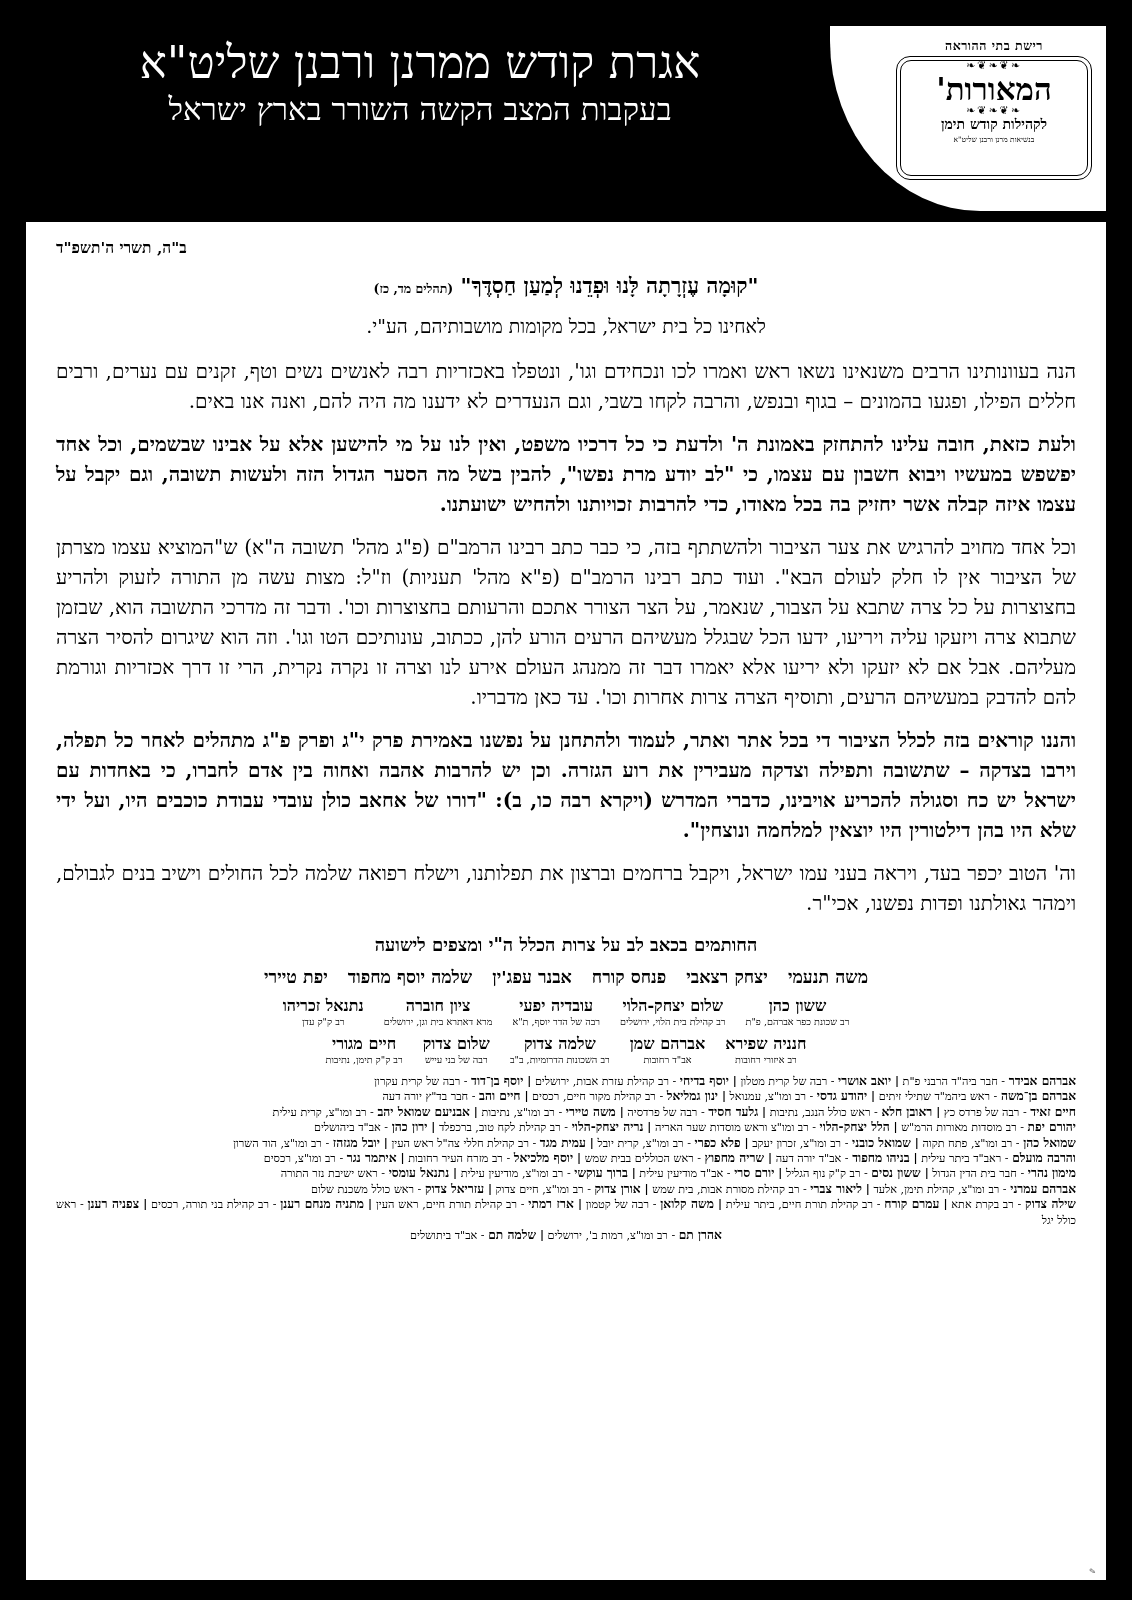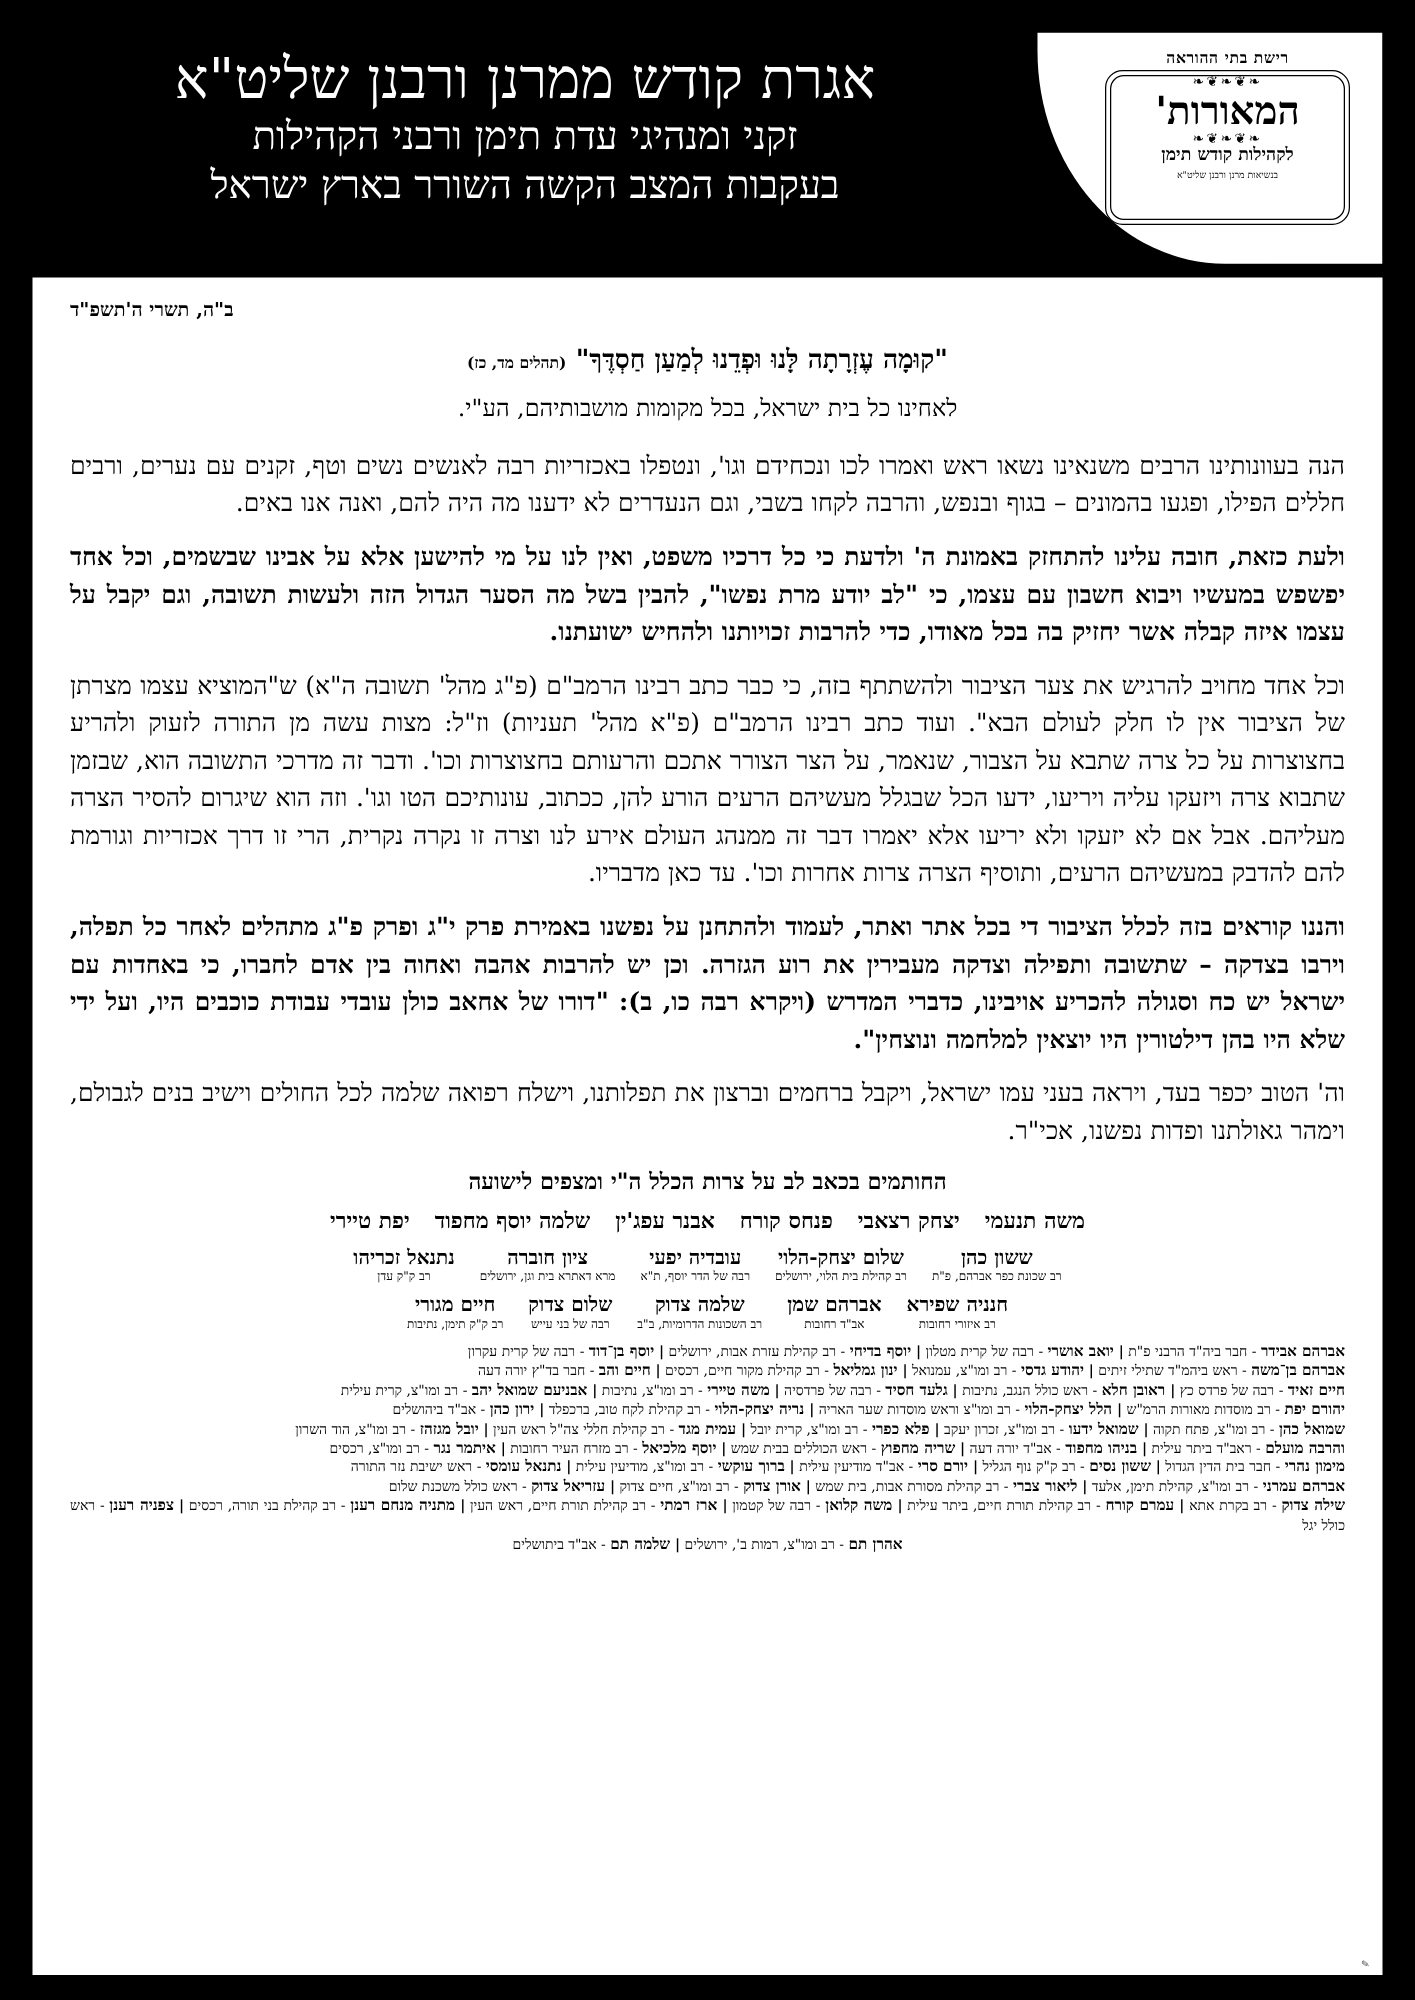--- a/index.html
+++ b/index.html
@@ -32,7 +32,7 @@
   }
   .logo-inner{
     position:absolute;
-    top:8px;right:16px;
+    top:8px;right:4px;
     width:216px;height:166px;
     color:#000;
     text-align:center;

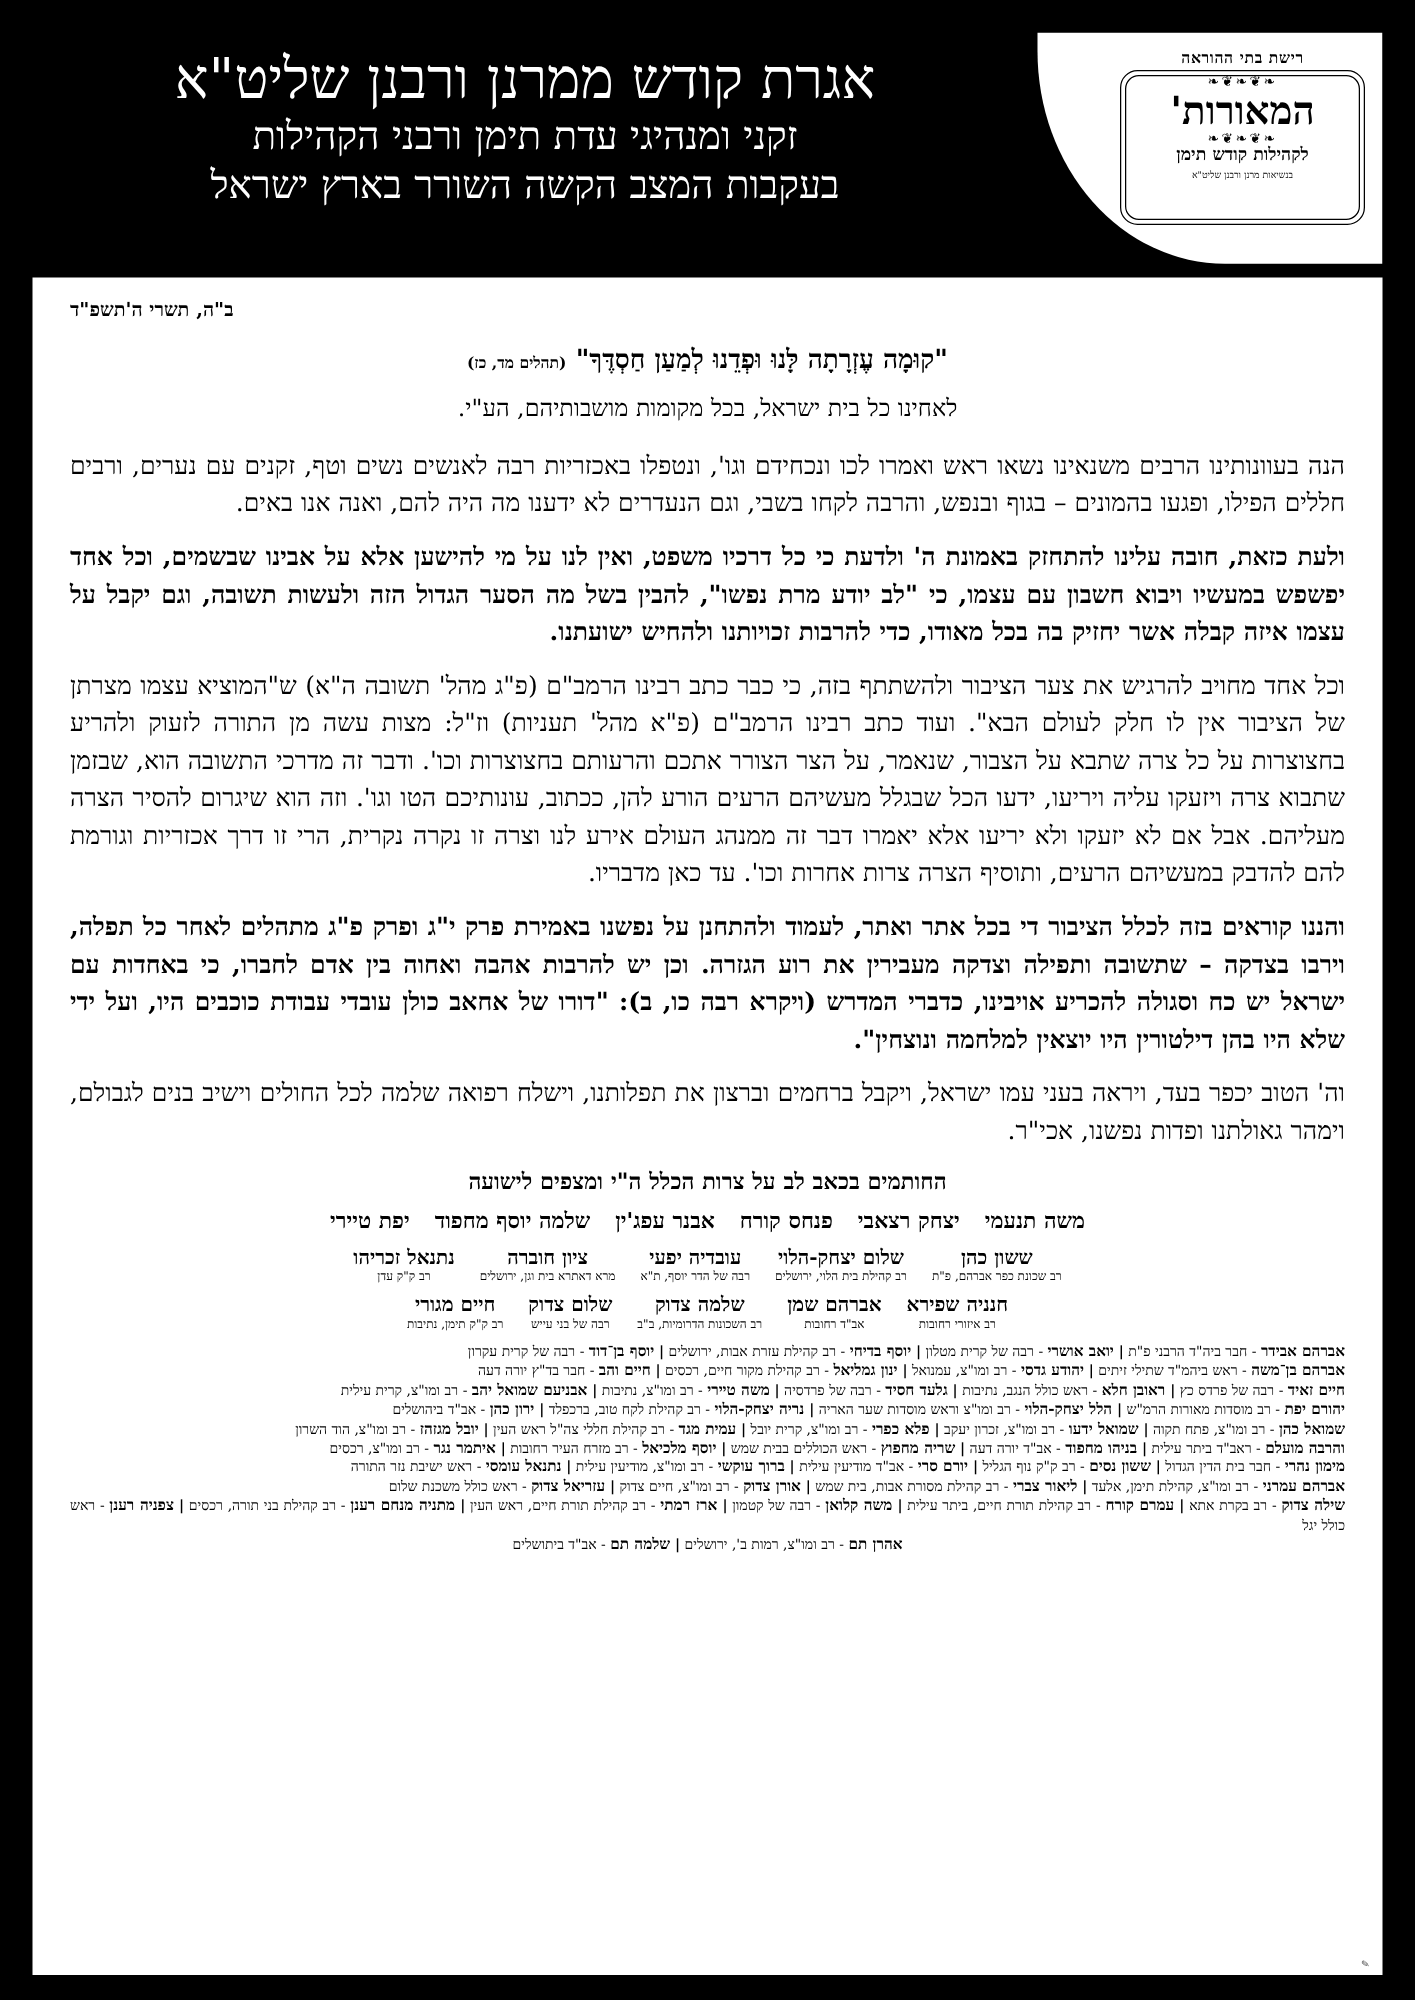--- a/index.html
+++ b/index.html
@@ -230,7 +230,6 @@
 
     <div class="titles">
       <div class="title-main">אגרת קודש ממרנן ורבנן שליט"א</div>
-      <div class="title-sub1">זקני ומנהיגי עדת תימן ורבני הקהילות</div>
       <div class="title-sub2">בעקבות המצב הקשה השורר בארץ ישראל</div>
     </div>
   </div>

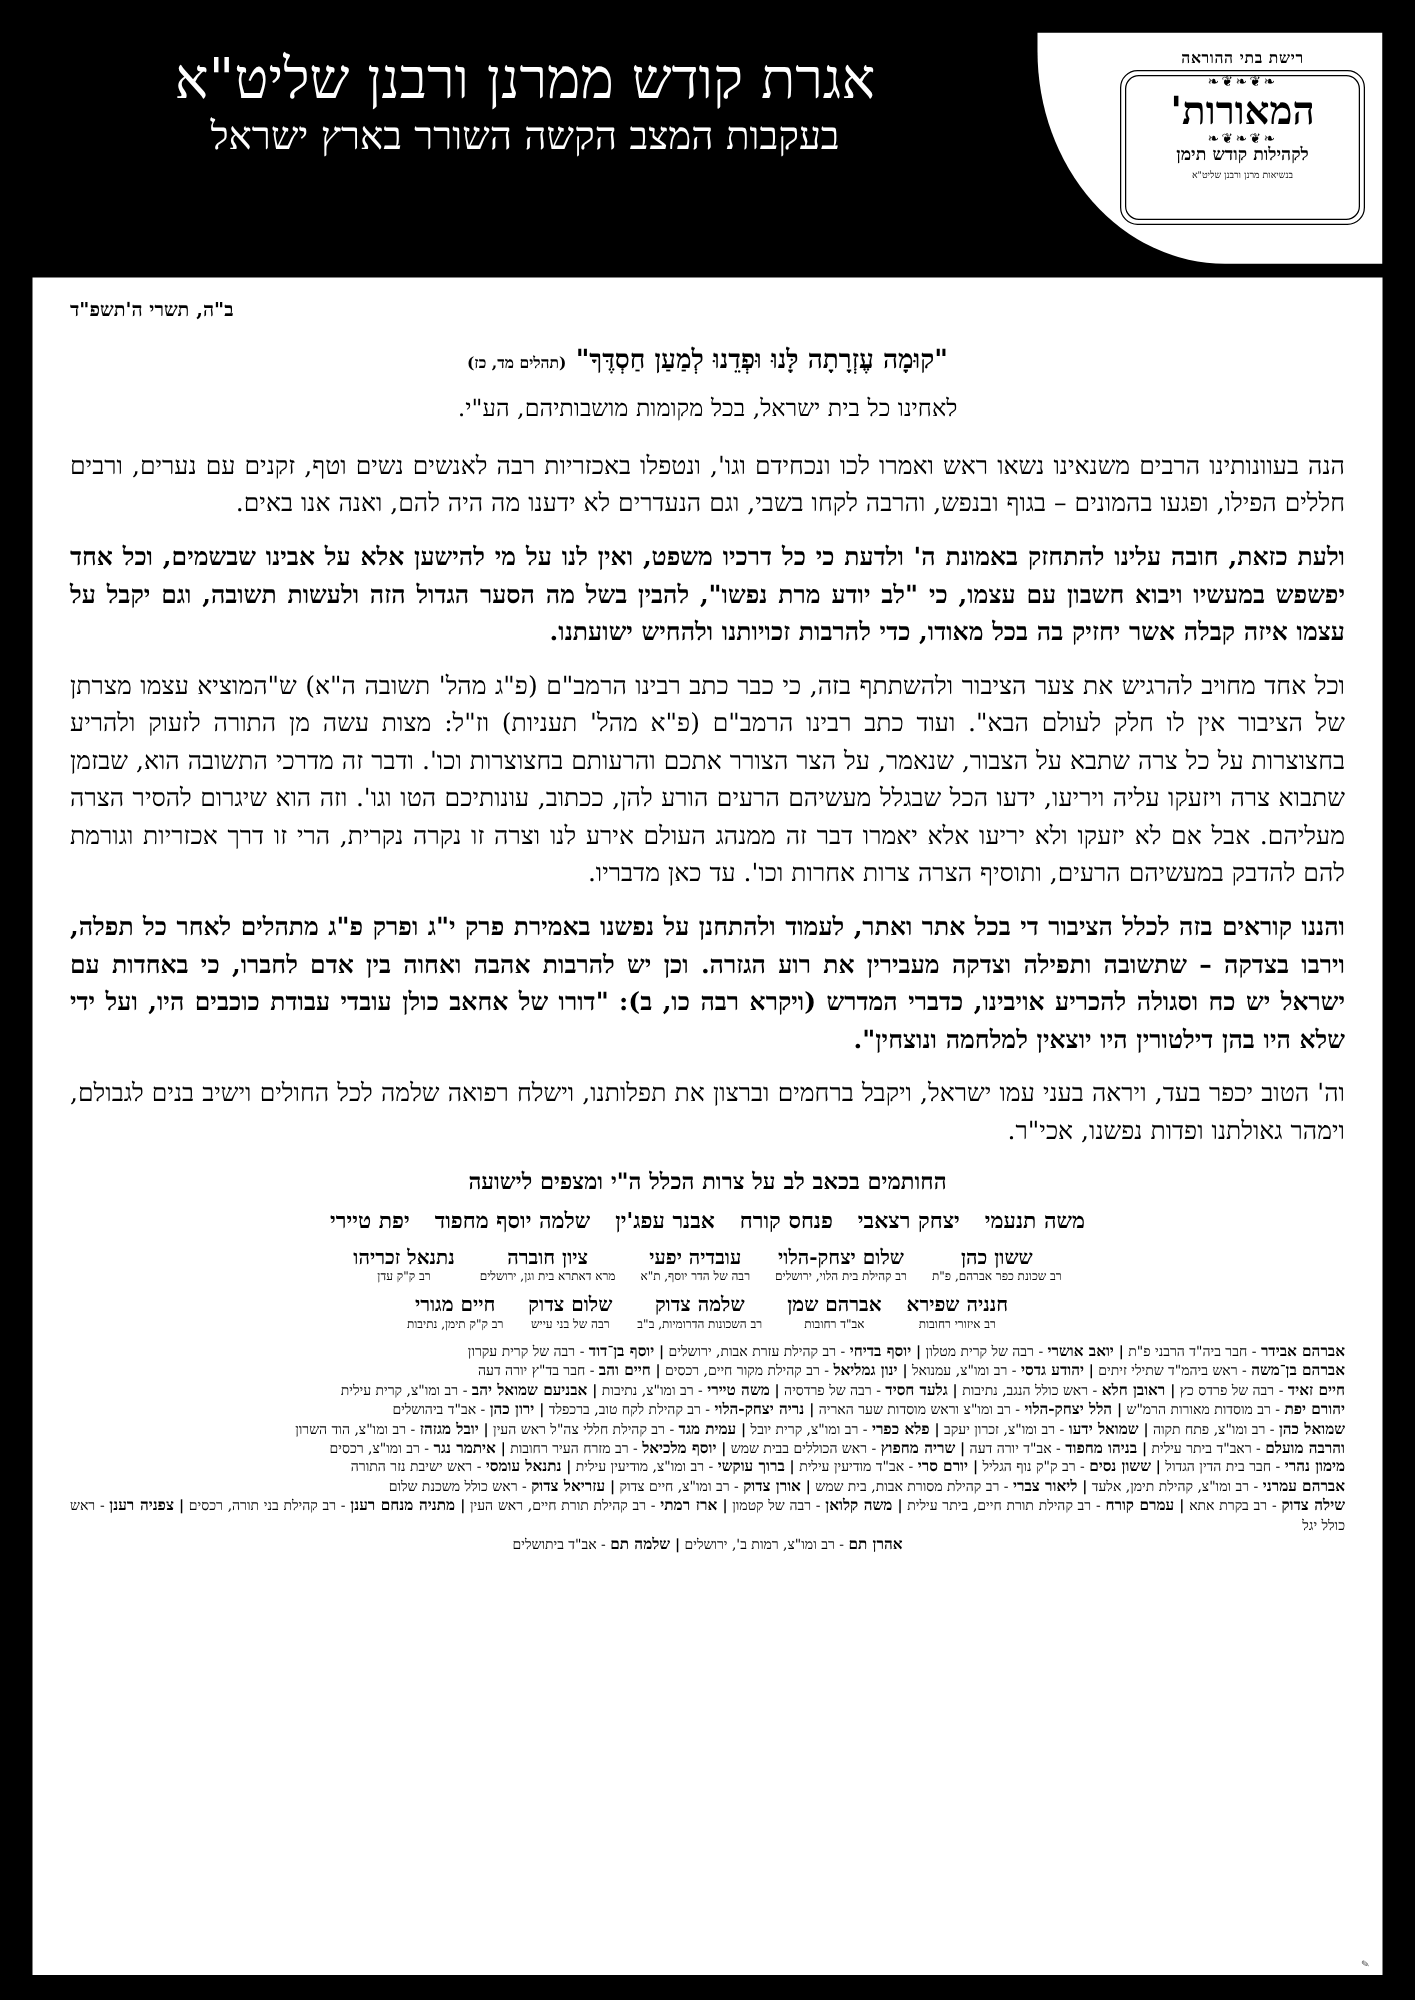--- a/index.html
+++ b/index.html
@@ -323,7 +323,7 @@
         <div><b>אברהם בן־משה</b><span> - ראש ביהמ"ד שתילי זיתים </span><span class="sep">| </span><b>יהודע גדסי</b><span> - רב ומו"צ, עמנואל </span><span class="sep">| </span><b>ינון גמליאל</b><span> - רב קהילת מקור חיים, רכסים </span><span class="sep">| </span><b>חיים והב</b><span> - חבר בד"ץ יורה דעה </span></div>
         <div><b>חיים זאיד</b><span> - רבה של פרדס כץ </span><span class="sep">| </span><b>ראובן חלא</b><span> - ראש כולל הנגב, נתיבות </span><span class="sep">| </span><b>גלעד חסיד</b><span> - רבה של פרדסיה </span><span class="sep">| </span><b>משה טיירי</b><span> - רב ומו"צ, נתיבות </span><span class="sep">| </span><b>אבניעם שמואל יהב</b><span> - רב ומו"צ, קרית עילית </span></div>
         <div><b>יהורם יפת</b><span> - רב מוסדות מאורות הרמ"ש </span><span class="sep">| </span><b>הלל יצחק-הלוי</b><span> - רב ומו"צ וראש מוסדות שער האריה </span><span class="sep">| </span><b>נריה יצחק-הלוי</b><span> - רב קהילת לקח טוב, ברכפלד </span><span class="sep">| </span><b>ירון כהן</b><span> - אב"ד ביהושלים </span></div>
-        <div><b>שמואל כהן</b><span> - רב ומו"צ, פתח תקוה </span><span class="sep">| </span><b>שמואל ידעו</b><span> - רב ומו"צ, זכרון יעקב </span><span class="sep">| </span><b>פלא כפרי</b><span> - רב ומו"צ, קרית יובל </span><span class="sep">| </span><b>עמית מגד</b><span> - רב קהילת חללי צה"ל ראש העין </span><span class="sep">| </span><b>יובל מגזהז</b><span> - רב ומו"צ, הוד השרון </span></div>
+        <div><b>שמואל כהן</b><span> - רב ומו"צ, פתח תקוה </span><span class="sep">| </span><b>שמואל כובני</b><span> - רב ומו"צ, זכרון יעקב </span><span class="sep">| </span><b>פלא כפרי</b><span> - רב ומו"צ, קרית יובל </span><span class="sep">| </span><b>עמית מגד</b><span> - רב קהילת חללי צה"ל ראש העין </span><span class="sep">| </span><b>יובל מגזהז</b><span> - רב ומו"צ, הוד השרון </span></div>
         <div><b>והרבה מועלם</b><span> - ראב"ד ביתר עילית </span><span class="sep">| </span><b>בניהו מחפוד</b><span> - אב"ד יורה דעה </span><span class="sep">| </span><b>שריה מחפוץ</b><span> - ראש הכוללים בבית שמש </span><span class="sep">| </span><b>יוסף מלכיאל</b><span> - רב מזרח העיר רחובות </span><span class="sep">| </span><b>איתמר נגר</b><span> - רב ומו"צ, רכסים </span></div>
         <div><b>מימון נהרי</b><span> - חבר בית הדין הגדול </span><span class="sep">| </span><b>ששון נסים</b><span> - רב ק"ק נוף הגליל </span><span class="sep">| </span><b>יורם סרי</b><span> - אב"ד מודיעין עילית </span><span class="sep">| </span><b>ברוך עוקשי</b><span> - רב ומו"צ, מודיעין עילית </span><span class="sep">| </span><b>נתנאל עומסי</b><span> - ראש ישיבת נזר התורה </span></div>
         <div><b>אברהם עמרני</b><span> - רב ומו"צ, קהילת תימן, אלעד </span><span class="sep">| </span><b>ליאור צברי</b><span> - רב קהילת מסורת אבות, בית שמש </span><span class="sep">| </span><b>אורן צדוק</b><span> - רב ומו"צ, חיים צדוק </span><span class="sep">| </span><b>עזריאל צדוק</b><span> - ראש כולל משכנת שלום </span></div>

